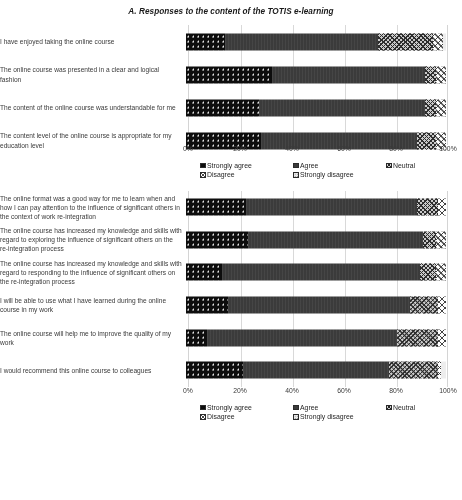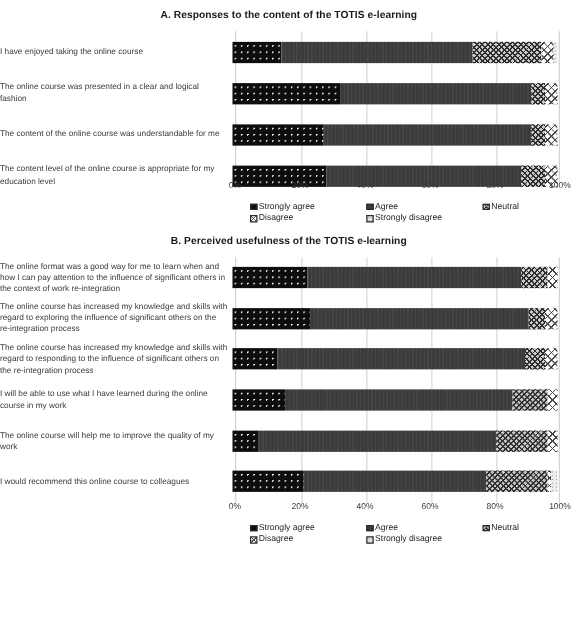--- a/index.html
+++ b/index.html
@@ -181,7 +181,7 @@
 <div class="figure">
 
   <div class="panel">
-    <div class="panel-title" style="padding-top:7px;">A. Responses to the content of the TOTIS e-learning</div>
+    <div class="panel-title" style="padding-top:7px;font-style:italic;">A. Responses to the content of the TOTIS e-learning</div>
 
     <div class="chart" style="height:120px;margin-top:9px;">
       <div class="plot">

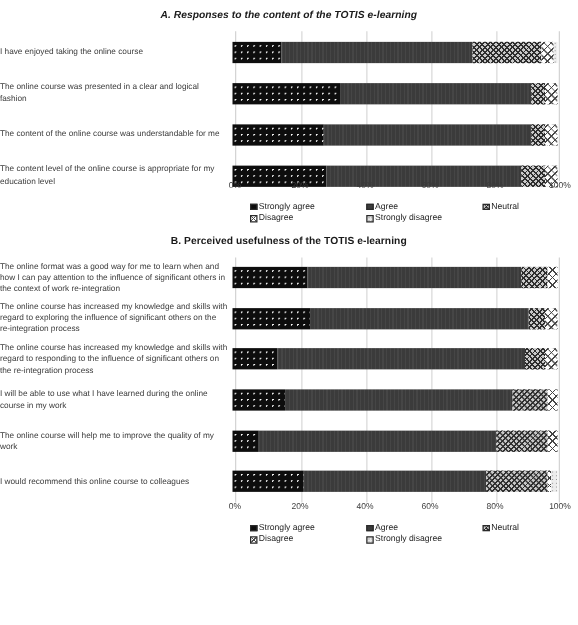--- a/index.html
+++ b/index.html
@@ -272,7 +272,6 @@
   </div>
 
   <div class="panel">
-    <div class="panel-title" style="padding-top:6px;">B. Perceived usefulness of the TOTIS e-learning</div>
 
     <div class="chart" style="height:196px;margin-top:9px;">
       <div class="plot">

